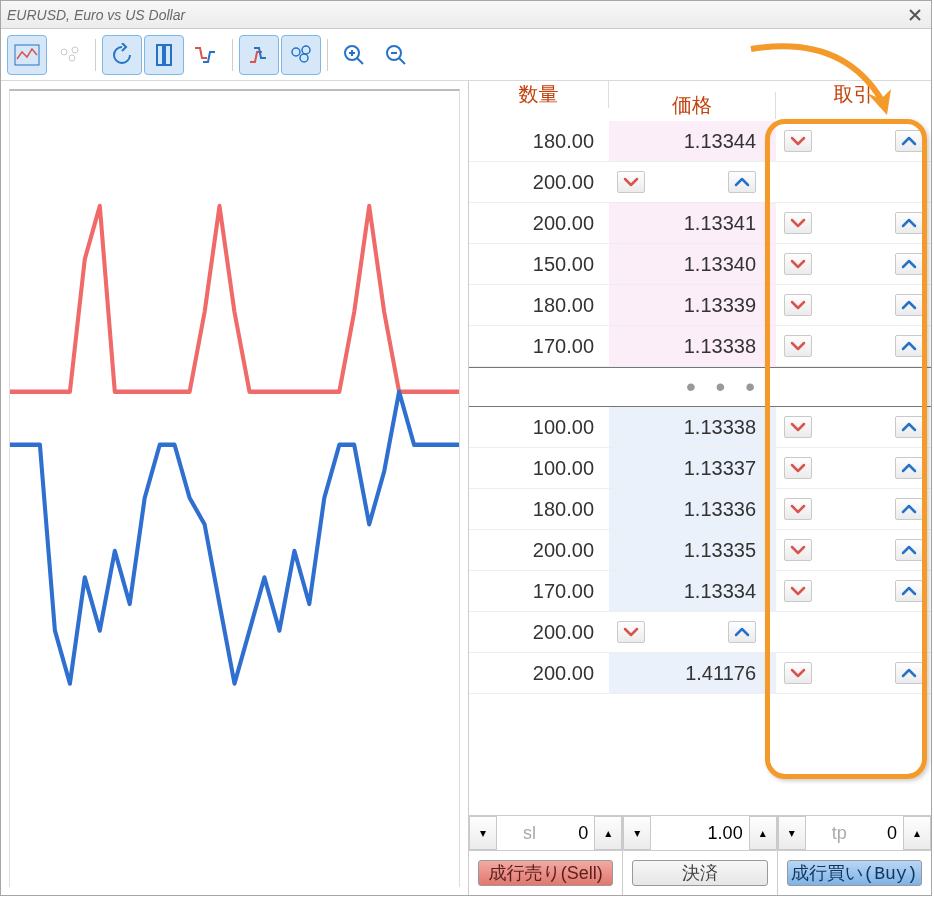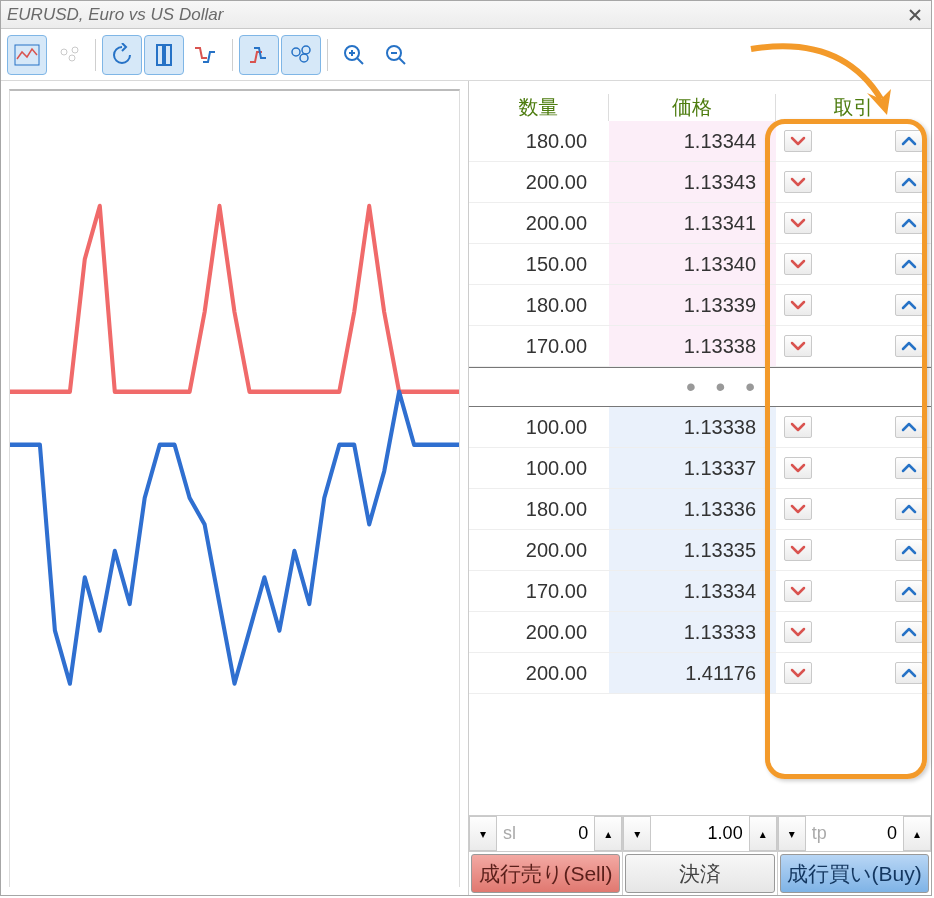--- a/index.html
+++ b/index.html
@@ -28,7 +28,7 @@
     align-items: center;
     padding: 0 6px;
     color: #6a6a6a;
-    font-size: 17px;
+    font-size: 14px;
     font-style: italic;
     font-family: Tahoma, sans-serif;
   }

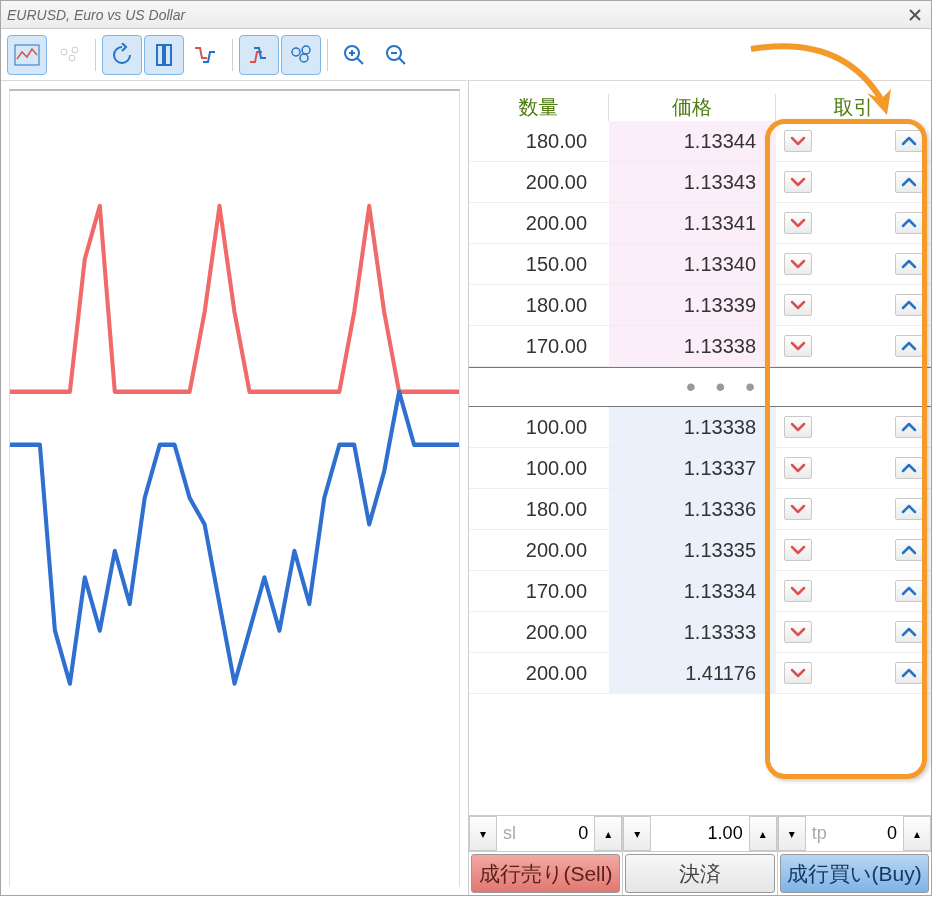--- a/index.html
+++ b/index.html
@@ -88,8 +88,8 @@
     display:flex;
     height:40px;
     font-size:20px;
-    align-items:flex-end;
-    color:#4d7c0f;
+    align-items:flex-start;
+    color:#c2410c;
   }
   .dom-head .c1 { width:140px; text-align:center; border-right:1px solid #ddd;}
   .dom-head .c2 { flex:1; text-align:center; border-right:1px solid #ddd;}

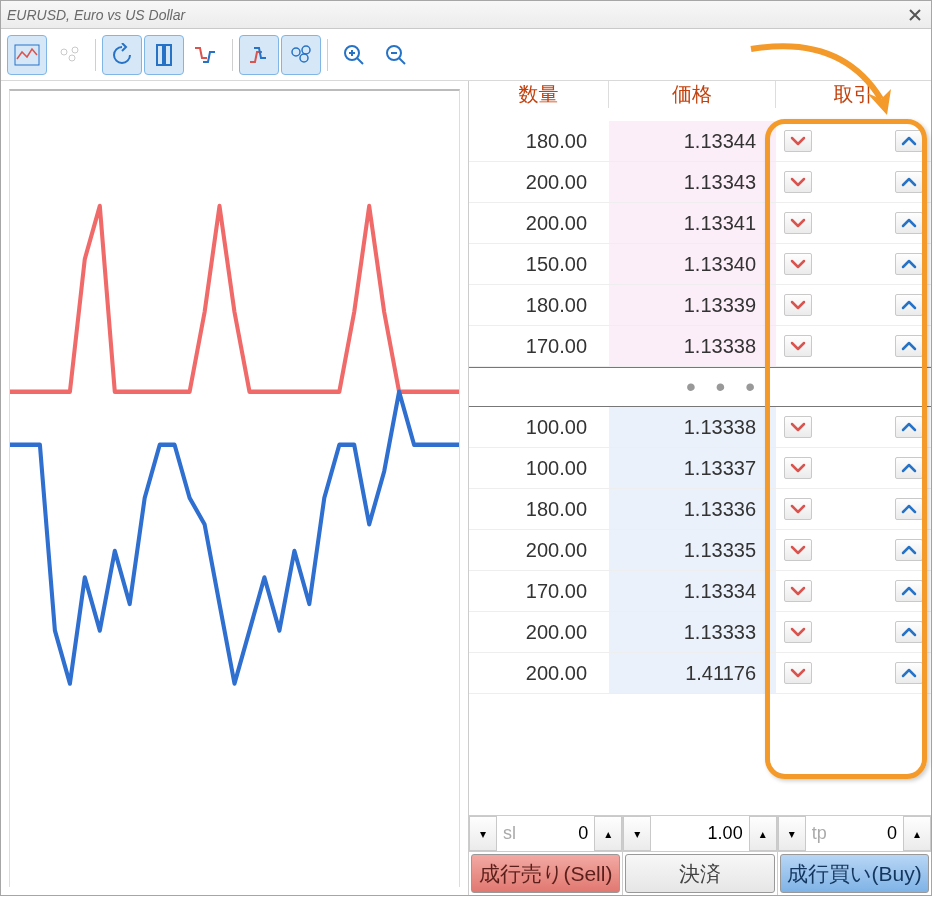--- a/index.html
+++ b/index.html
@@ -92,7 +92,7 @@
     color:#c2410c;
   }
   .dom-head .c1 { width:140px; text-align:center; border-right:1px solid #ddd;}
-  .dom-head .c2 { flex:1; text-align:center; border-right:1px solid #ddd;}
+  .dom-head .c2 { flex:1; text-align:center; border-right:1px solid #ddd;margin-top:11px;}
   .dom-head .c3 { width:155px; text-align:center;}
   .dom-rows {
     flex:1;

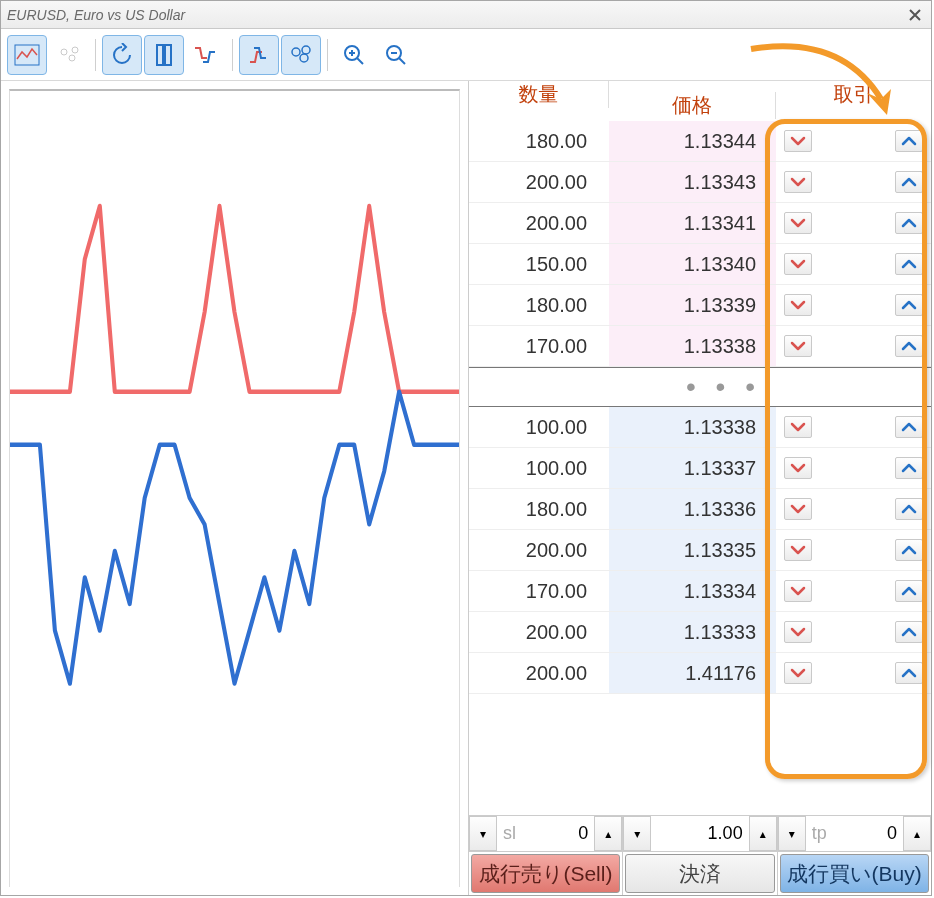--- a/index.html
+++ b/index.html
@@ -108,7 +108,7 @@
   .row .vol {
     width:140px;
     text-align:right;
-    padding-right:22px;
+    padding-right:15px;
     display:flex;
     align-items:center;
     justify-content:flex-end;

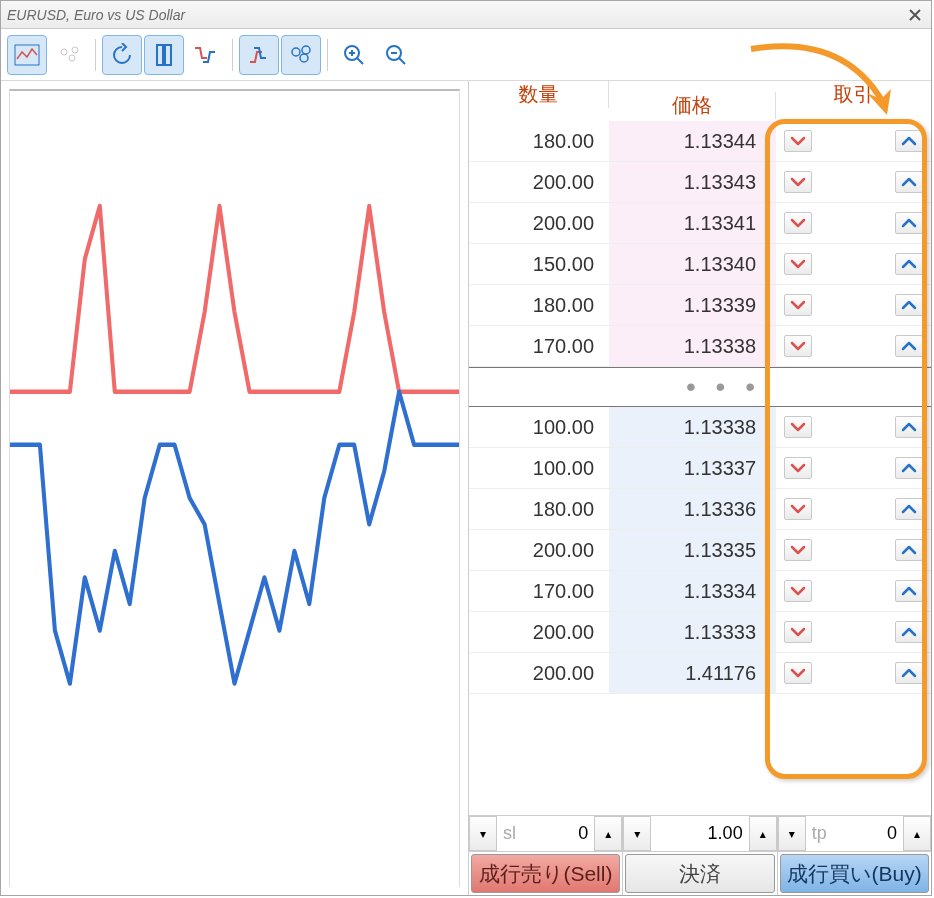--- a/index.html
+++ b/index.html
@@ -354,7 +354,6 @@
           </div>
           <div class="row ask">
             <div class="vol"><div class="vol-bar" style="width:100%"></div>200.00</div>
-            <div class="price">1.13343</div>
             <div class="trade">
               <div class="arrow-btn down">
                 <svg width="18" height="14" viewBox="0 0 18 14">

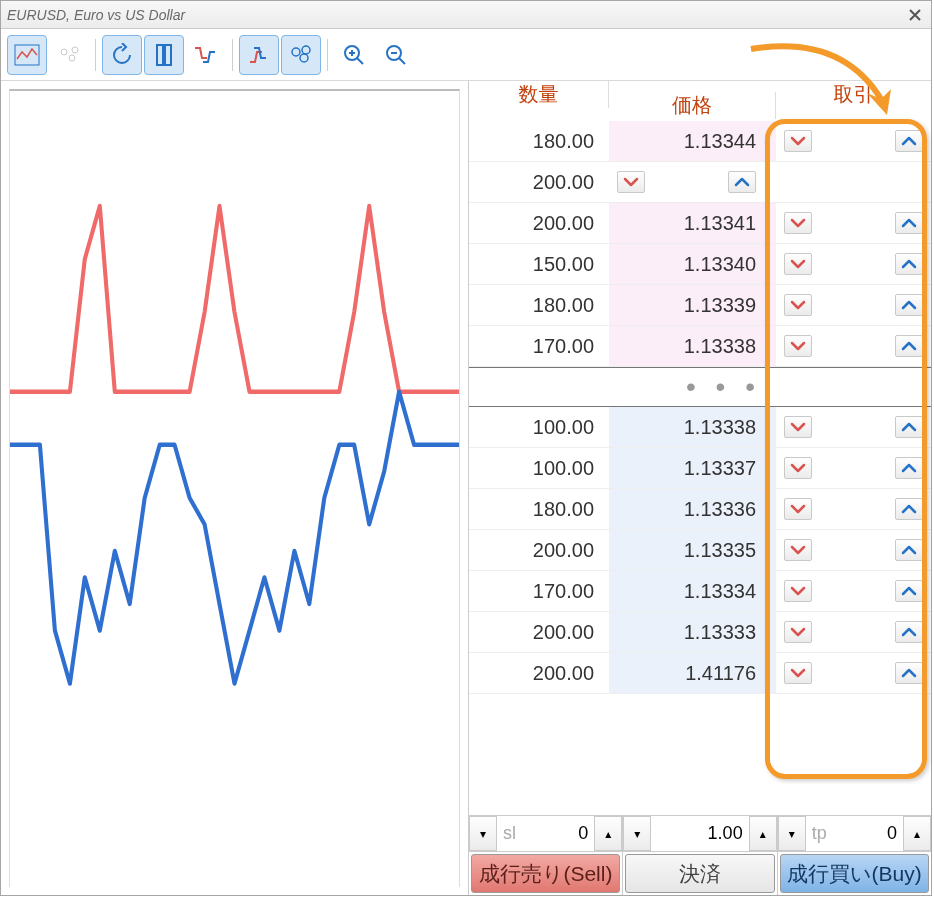--- a/index.html
+++ b/index.html
@@ -514,7 +514,6 @@
           </div>
           <div class="row bid">
             <div class="vol"><div class="vol-bar" style="width:100%"></div>200.00</div>
-            <div class="price">1.13333</div>
             <div class="trade">
               <div class="arrow-btn down">
                 <svg width="18" height="14" viewBox="0 0 18 14">

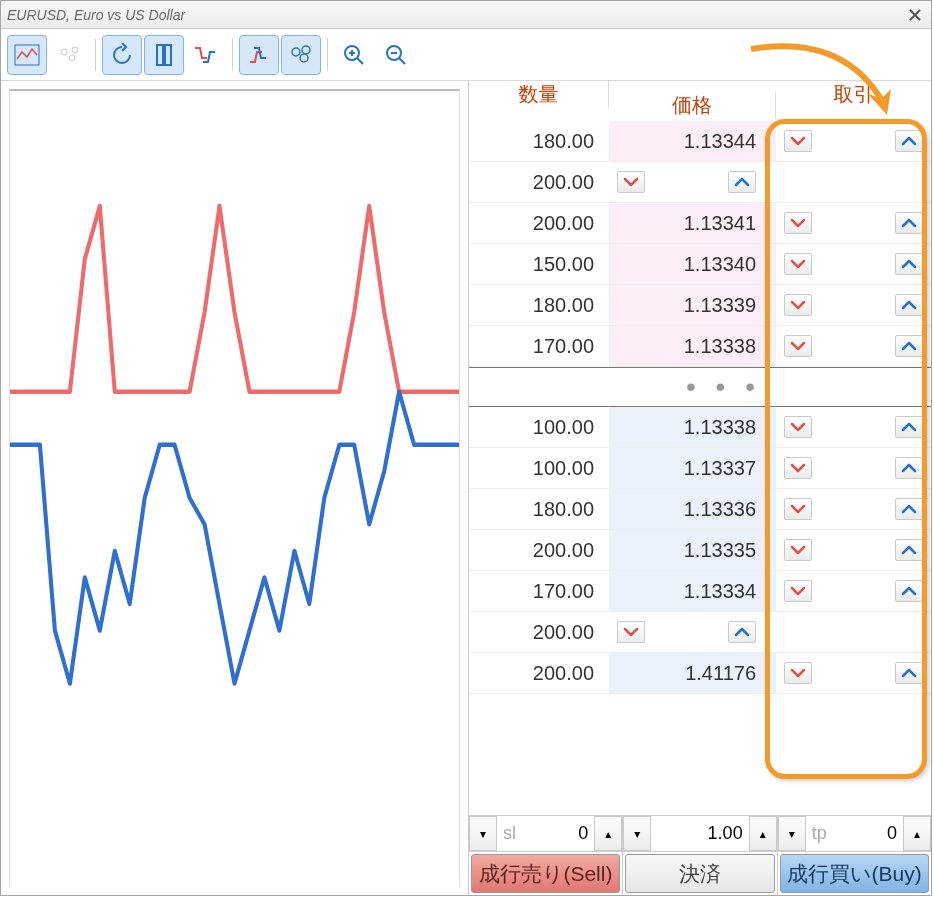--- a/index.html
+++ b/index.html
@@ -201,7 +201,7 @@
     font-size:18px;
     background:#fff;
   }
-  .spin .sval .ph { color:#aaa; margin-right:auto; margin-left:0;}
+  .spin .sval .ph { color:#aaa; margin-right:auto; margin-left:20px;}
   .actbtn {
     flex:1;
     display:flex;align-items:center;justify-content:center;

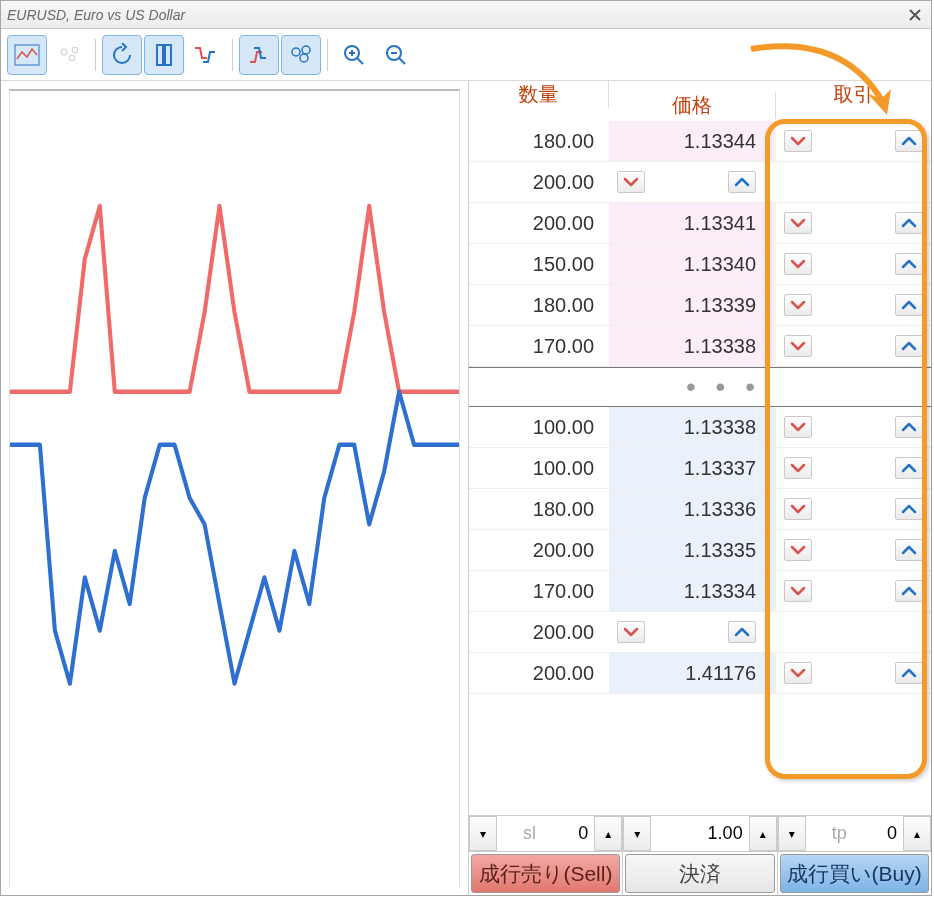--- a/index.html
+++ b/index.html
@@ -205,10 +205,10 @@
   .actbtn {
     flex:1;
     display:flex;align-items:center;justify-content:center;
-    font-size:21px;
+    font-size:18px;
     cursor:pointer;
     border:1px solid #999;
-    margin:2px;
+    margin:9px;
     border-radius:3px;
   }
   .actbtn.sell { background:linear-gradient(#f3a9a3,#e07870); color:#5a1f1a;}

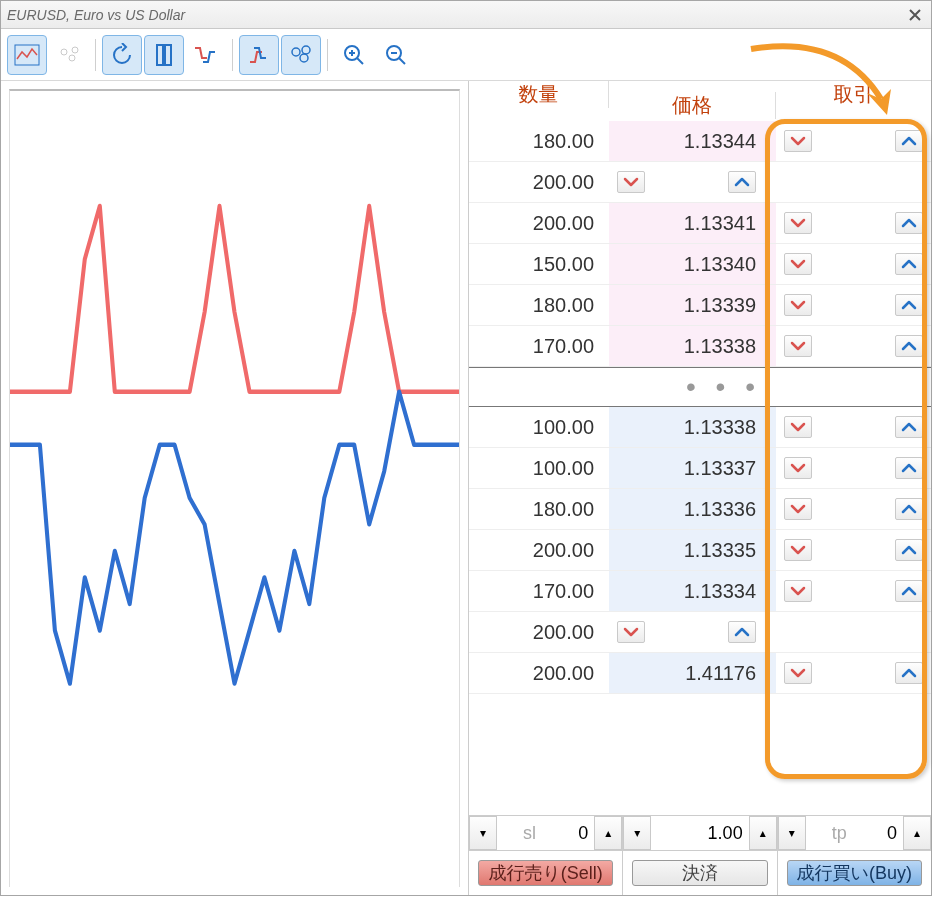--- a/index.html
+++ b/index.html
@@ -213,7 +213,7 @@
   }
   .actbtn.sell { background:linear-gradient(#f3a9a3,#e07870); color:#5a1f1a;}
   .actbtn.close { background:linear-gradient(#f7f7f7,#e6e6e6); color:#444;}
-  .actbtn.buy { background:linear-gradient(#b8d6f5,#7fb3e6); color:#13365f;}
+  .actbtn.buy { background:linear-gradient(#b8d6f5,#7fb3e6); color:#13365f;font-family:Liberation Mono, monospace;}
   
   .highlight-box {
     position:absolute;

